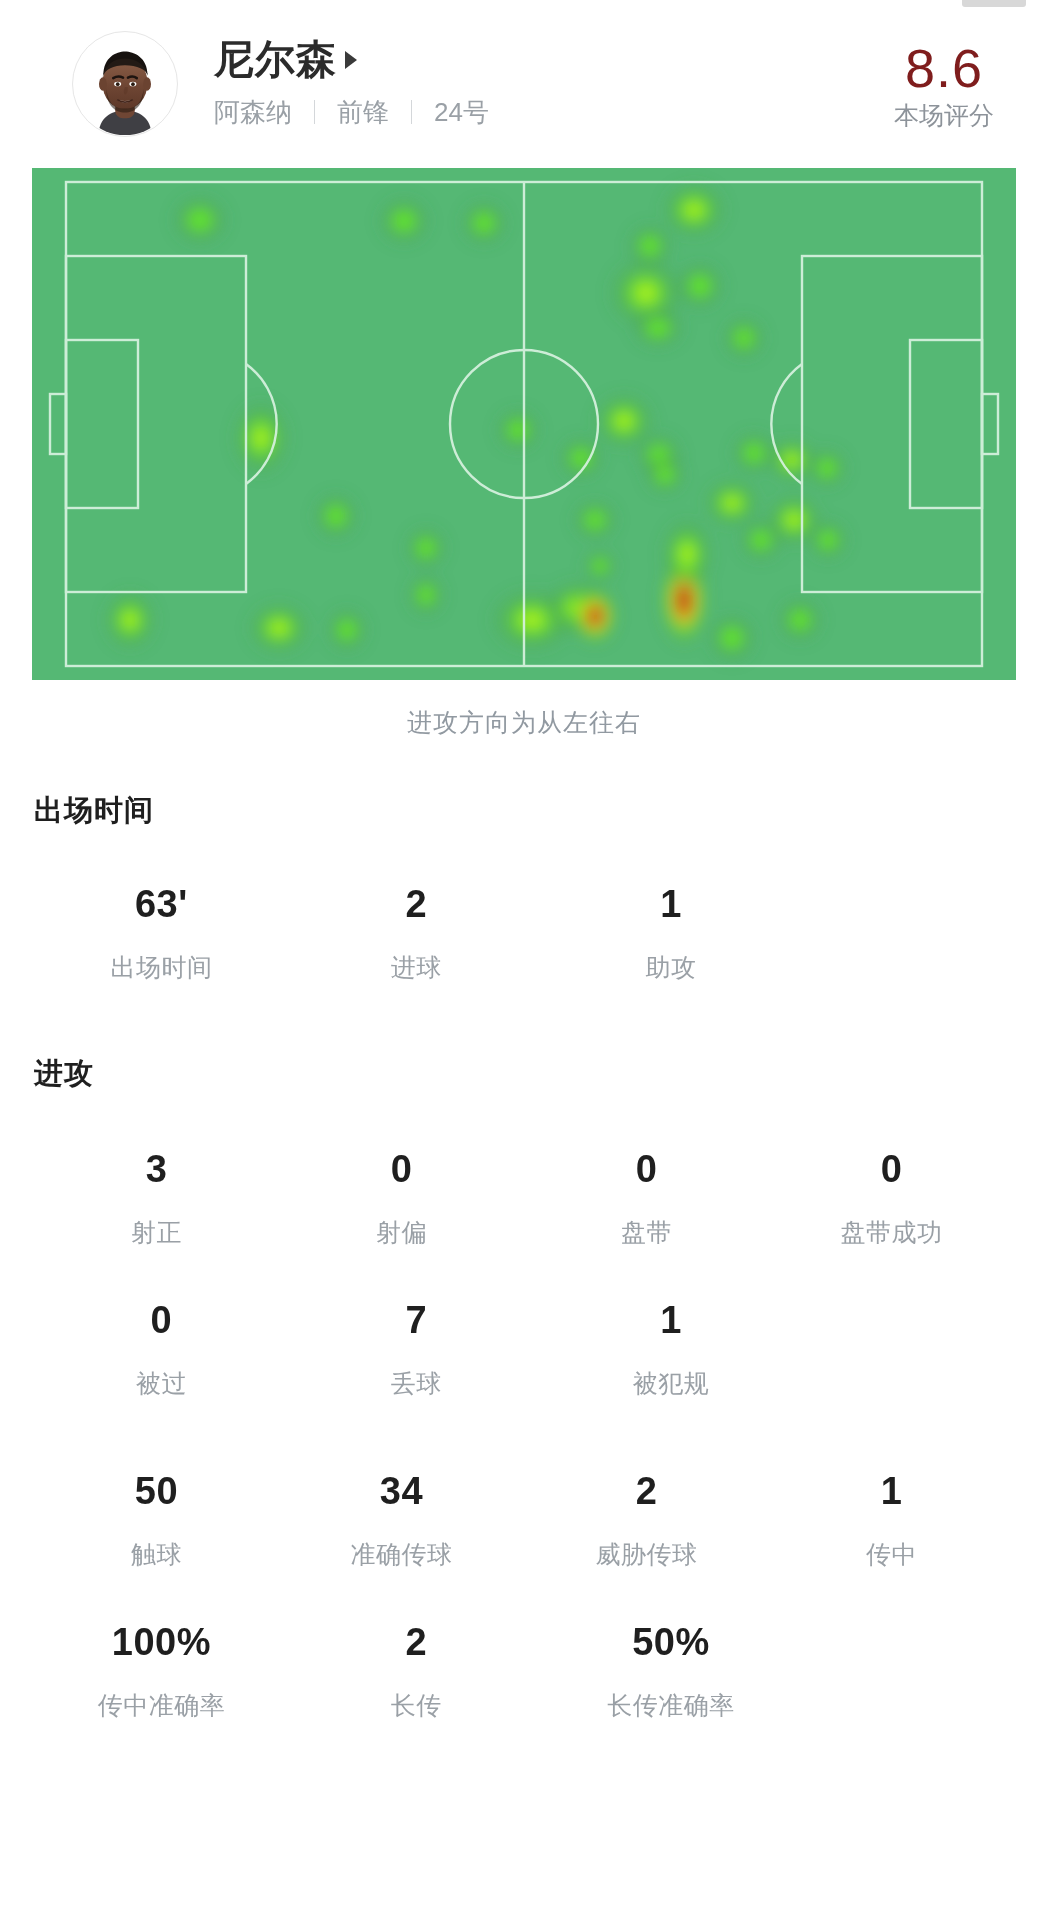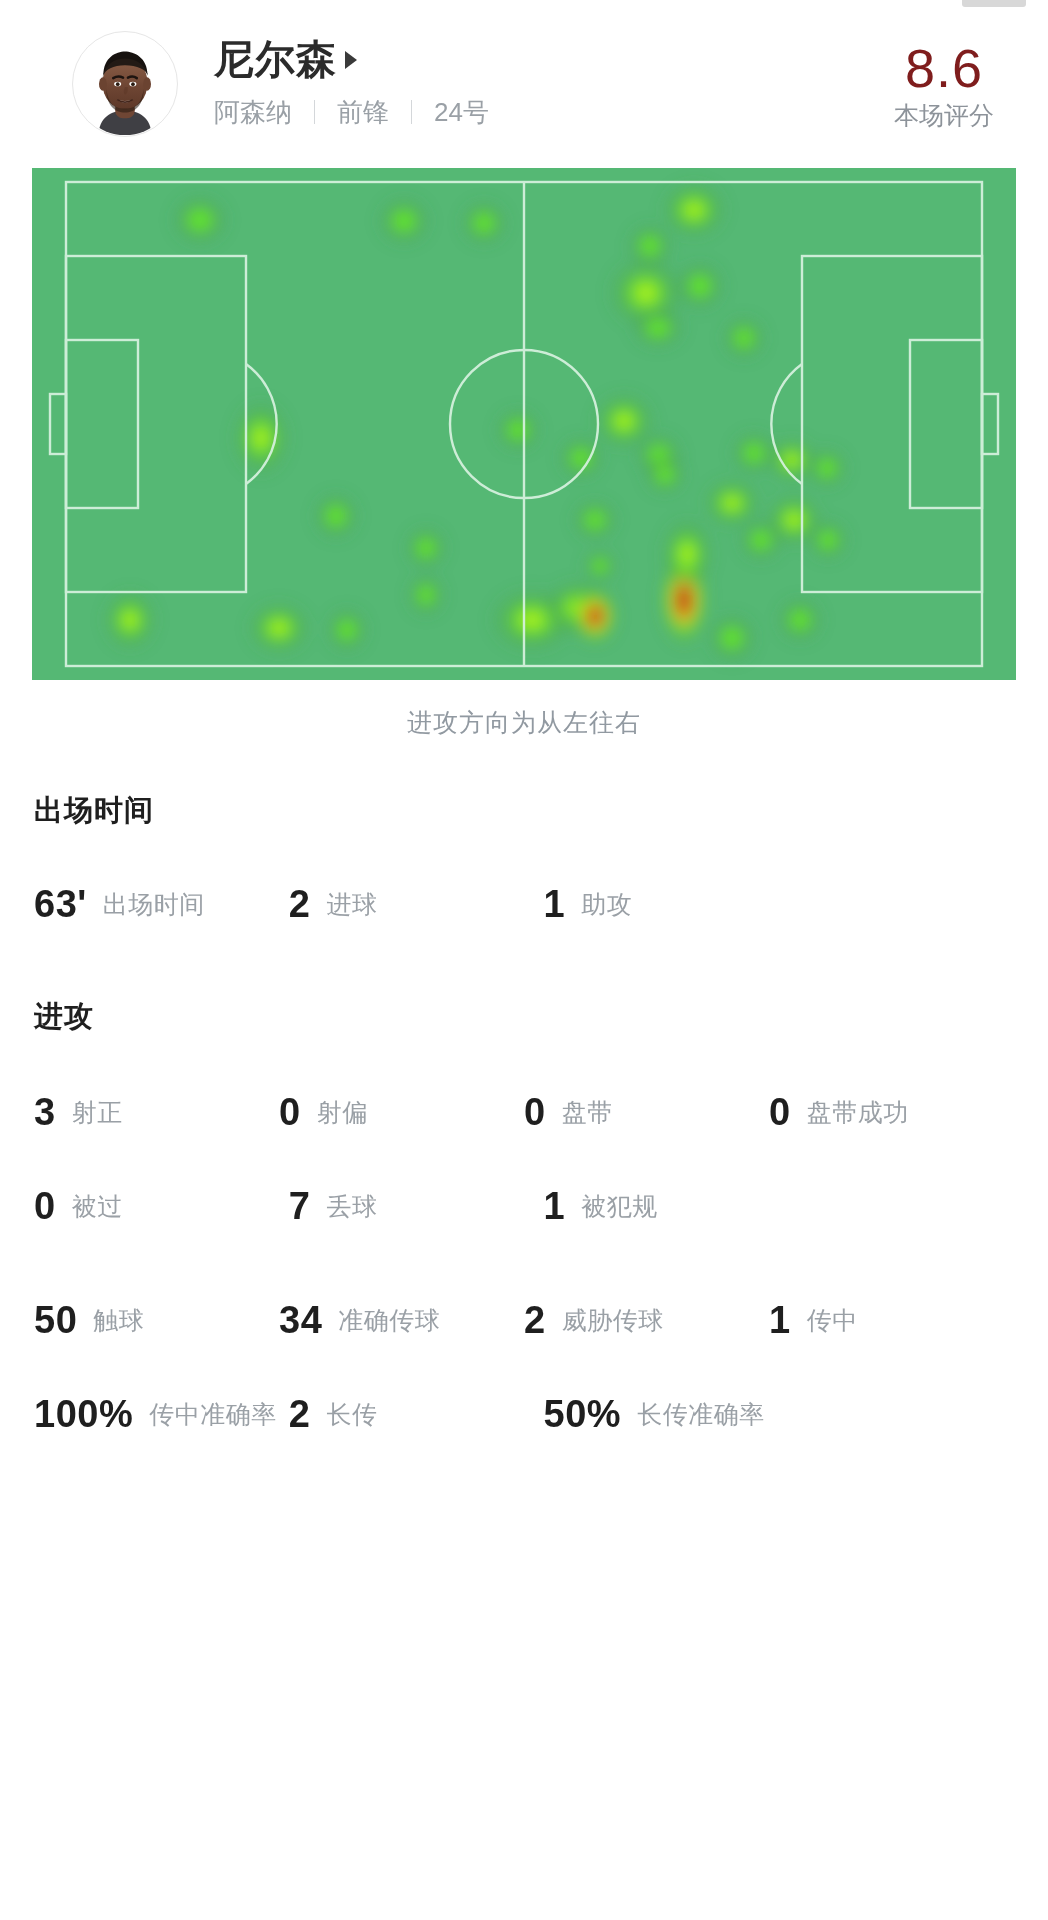--- a/index.html
+++ b/index.html
@@ -177,10 +177,10 @@
 
   .stat-cell {
     display: flex;
-    flex-direction: row;
+    flex-direction: column;
     align-items: center;
     justify-content: flex-start;
-    gap: 16px;
+    gap: 32px;
   }
   .stat-value {
     font-size: 38px;

